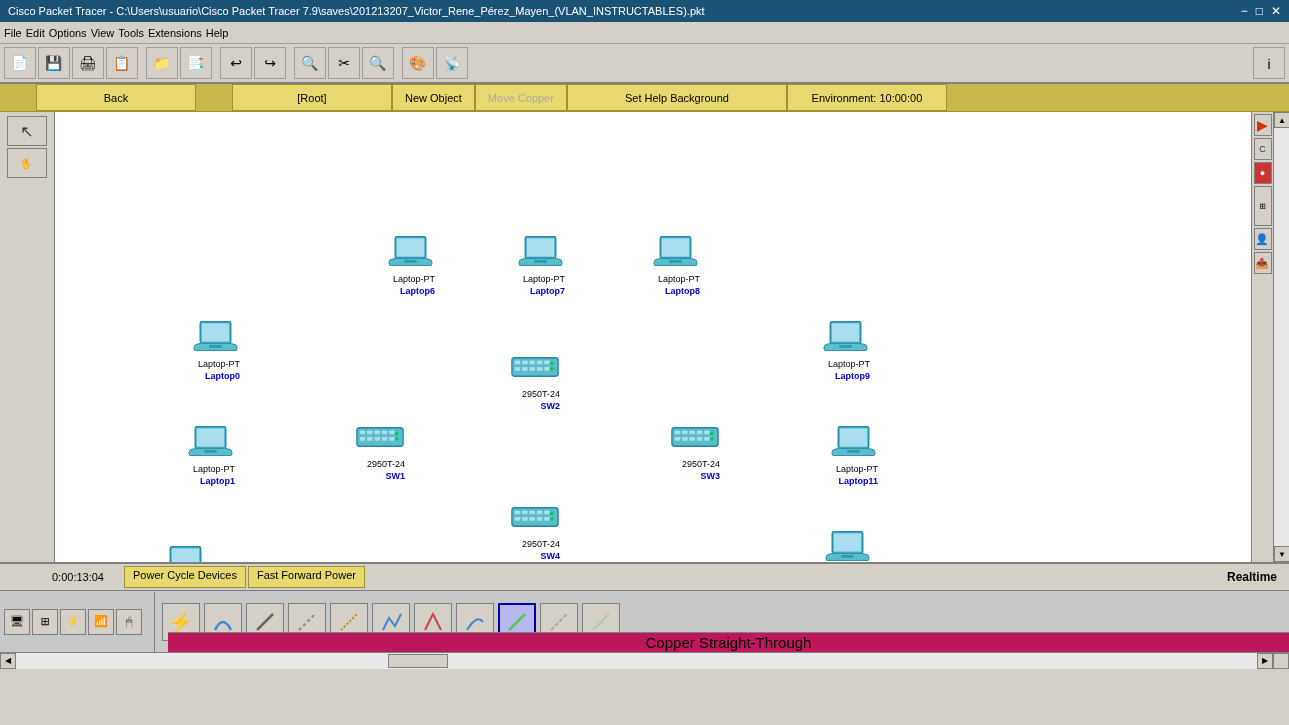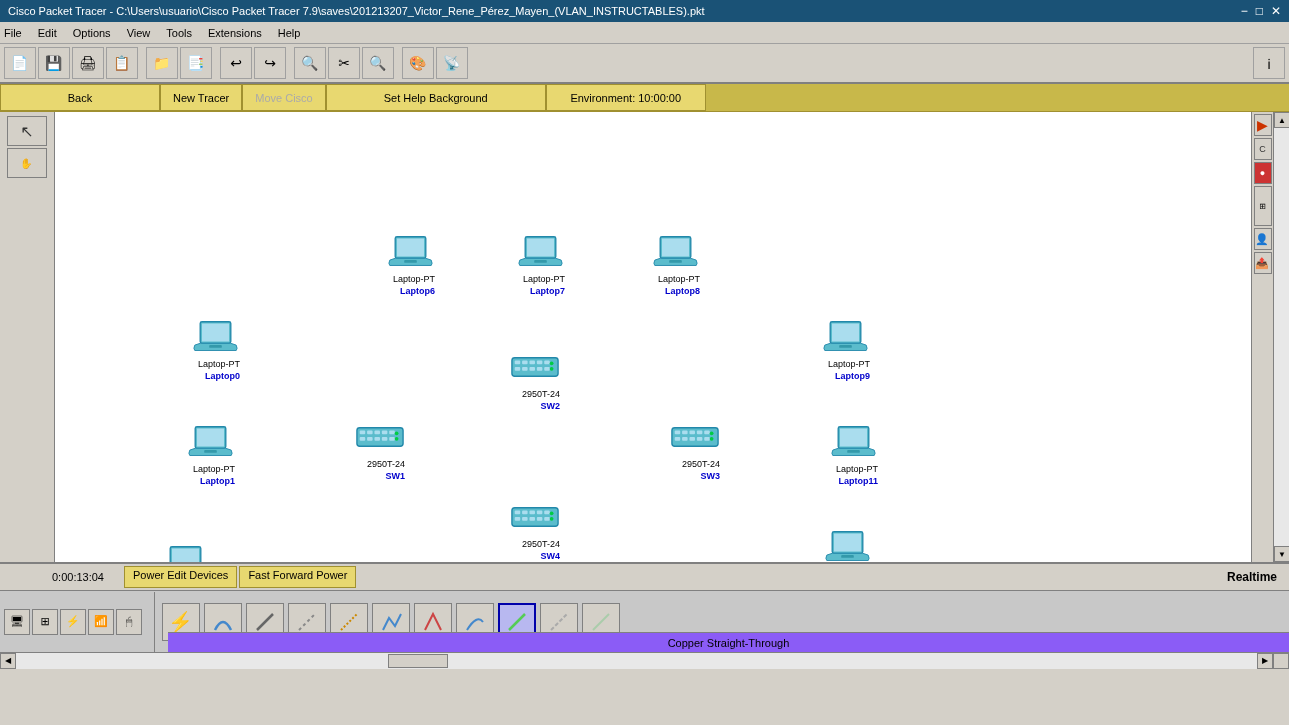--- a/index.html
+++ b/index.html
@@ -26,7 +26,7 @@
       display: flex;
       align-items: center;
       padding: 0 4px;
-      gap: 16px;
+      gap: 4px;
       border-bottom: 1px solid #a0a0a0;
       font-size: 11px;
     }

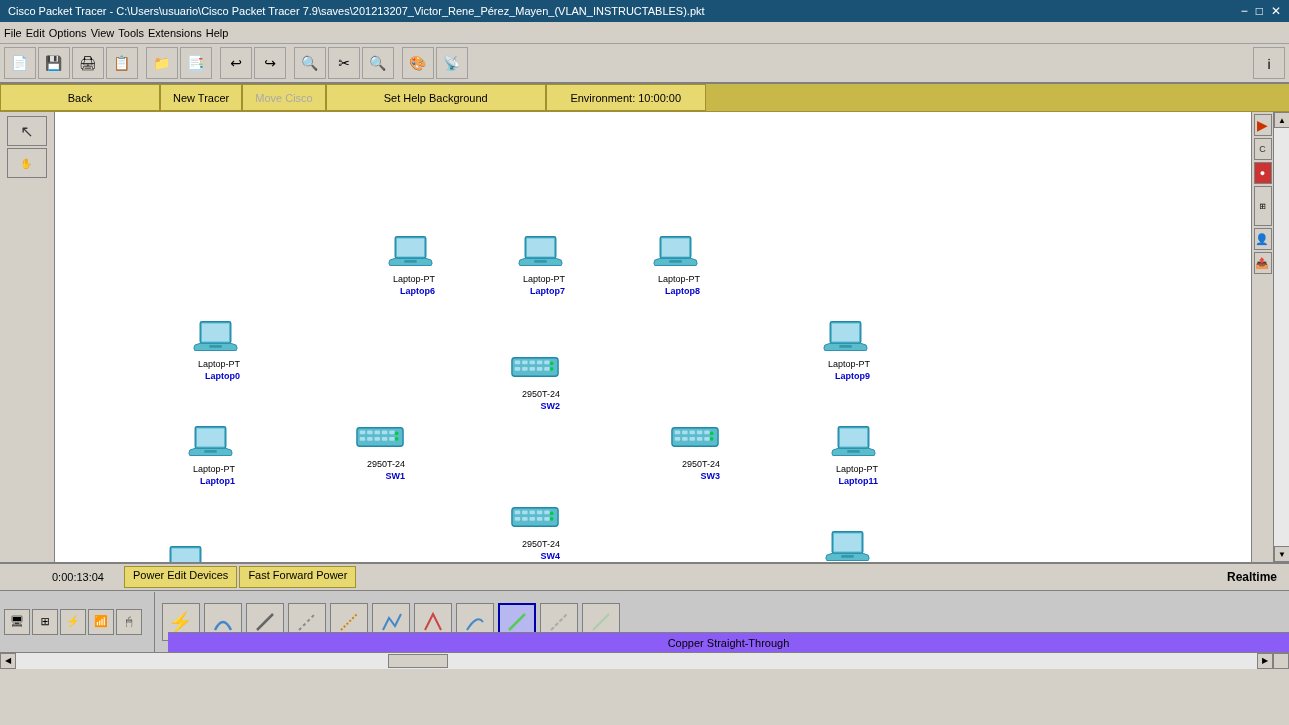--- a/index.html
+++ b/index.html
@@ -75,7 +75,7 @@
       font-weight: normal;
       white-space: nowrap;
     }
-    .nav-btn.wide { min-width: 160px; }
+    .nav-btn.wide { min-width: 160px; margin-left: 36px; }
     .nav-btn.xwide { min-width: 220px; }
     .nav-btn.viewport-btn { min-width: 160px; }
     .nav-btn.env-btn { min-width: 160px; }

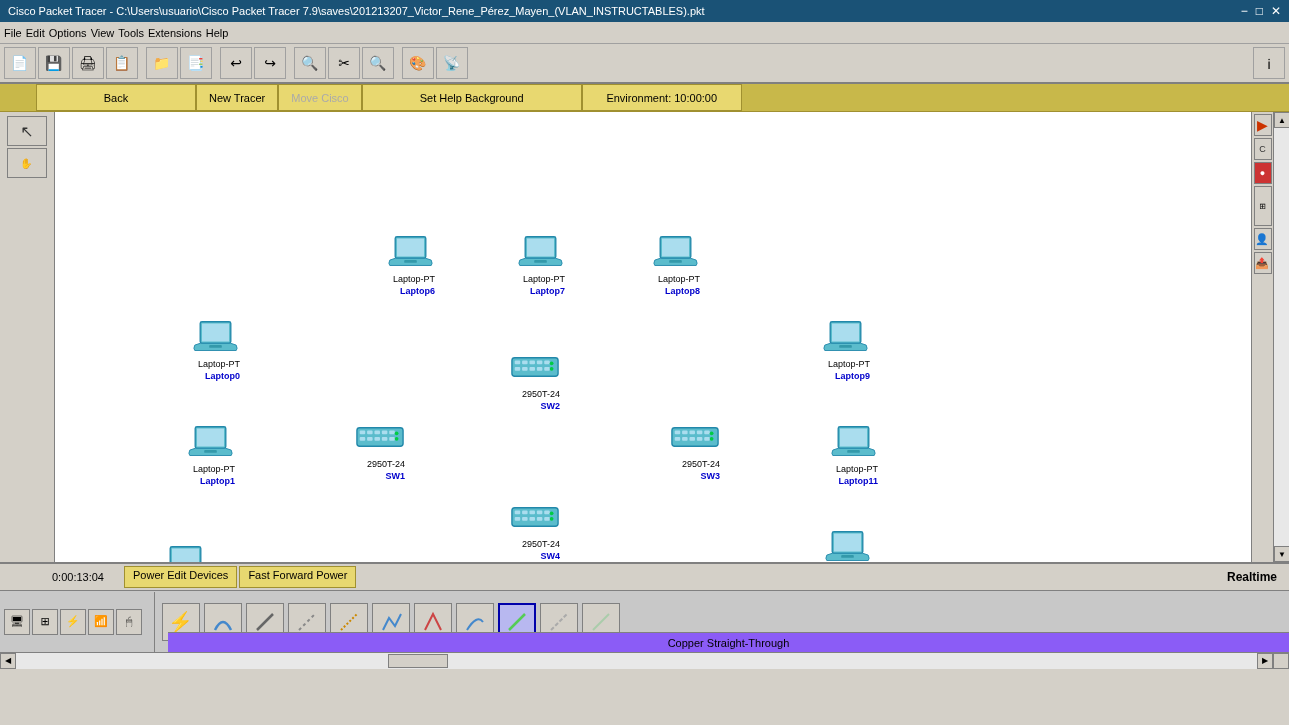--- a/index.html
+++ b/index.html
@@ -355,6 +355,7 @@
 
 <div id="navbar">
   <div class="nav-btn wide">Back</div>
+  <div class="nav-btn wide">[Root]</div>
   <div class="nav-btn">New Tracer</div>
   <div class="nav-btn disabled">Move Cisco</div>
   <div class="nav-btn xwide">Set Help Background</div>

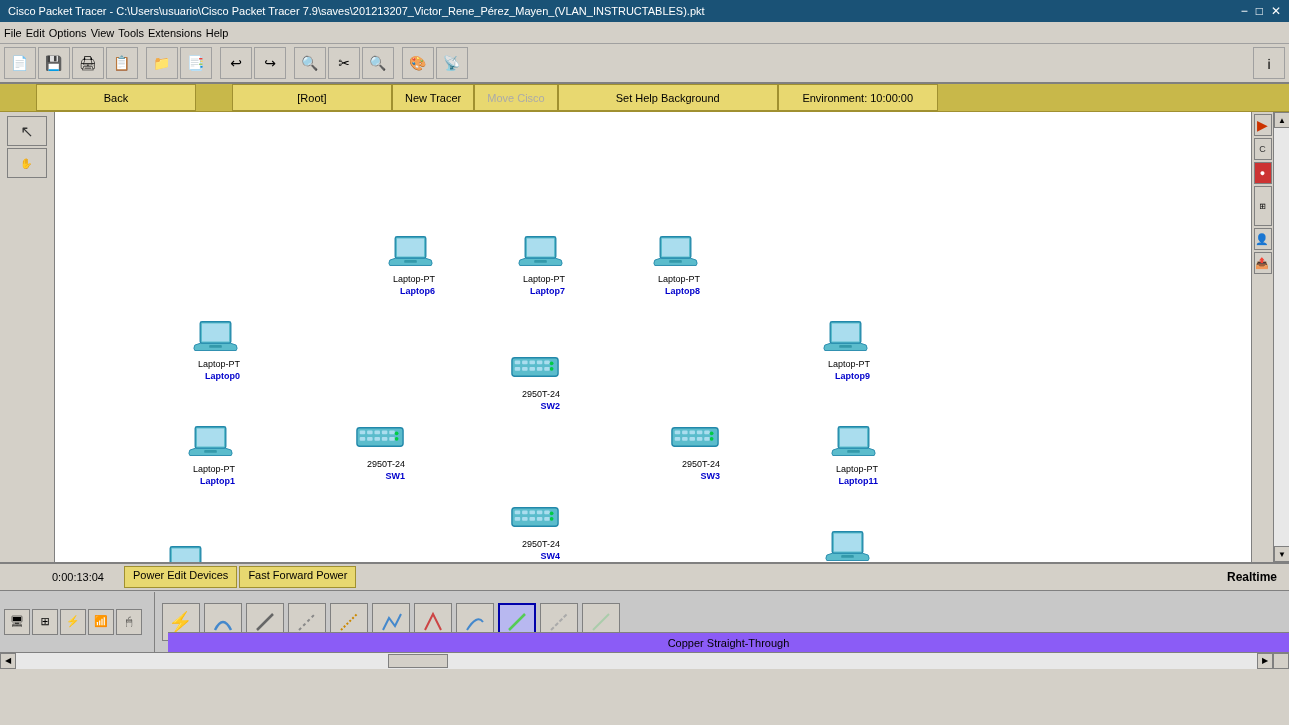--- a/index.html
+++ b/index.html
@@ -356,7 +356,7 @@
 <div id="navbar">
   <div class="nav-btn wide">Back</div>
   <div class="nav-btn wide">[Root]</div>
-  <div class="nav-btn">New Tracer</div>
+  <div class="nav-btn">New Object</div>
   <div class="nav-btn disabled">Move Cisco</div>
   <div class="nav-btn xwide">Set Help Background</div>
   <div class="nav-btn env-btn">Environment: 10:00:00</div>

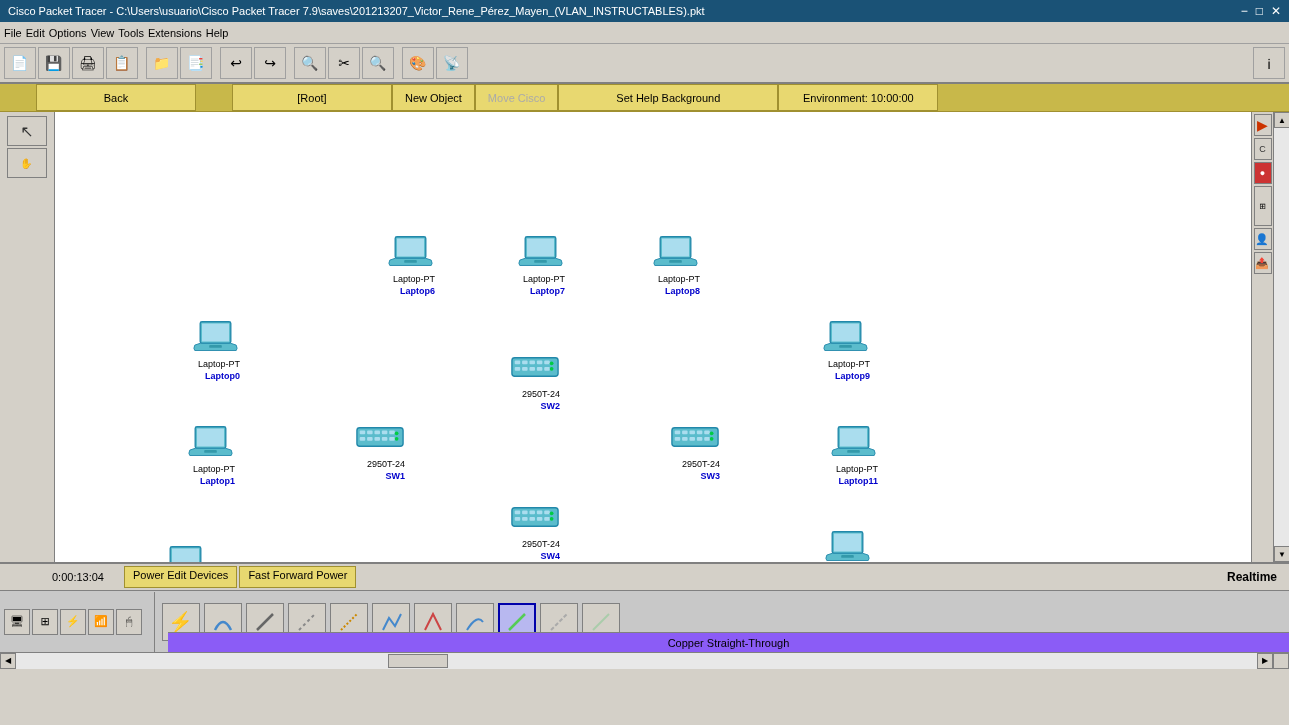--- a/index.html
+++ b/index.html
@@ -357,7 +357,7 @@
   <div class="nav-btn wide">Back</div>
   <div class="nav-btn wide">[Root]</div>
   <div class="nav-btn">New Object</div>
-  <div class="nav-btn disabled">Move Cisco</div>
+  <div class="nav-btn disabled">Move Copper</div>
   <div class="nav-btn xwide">Set Help Background</div>
   <div class="nav-btn env-btn">Environment: 10:00:00</div>
 </div>

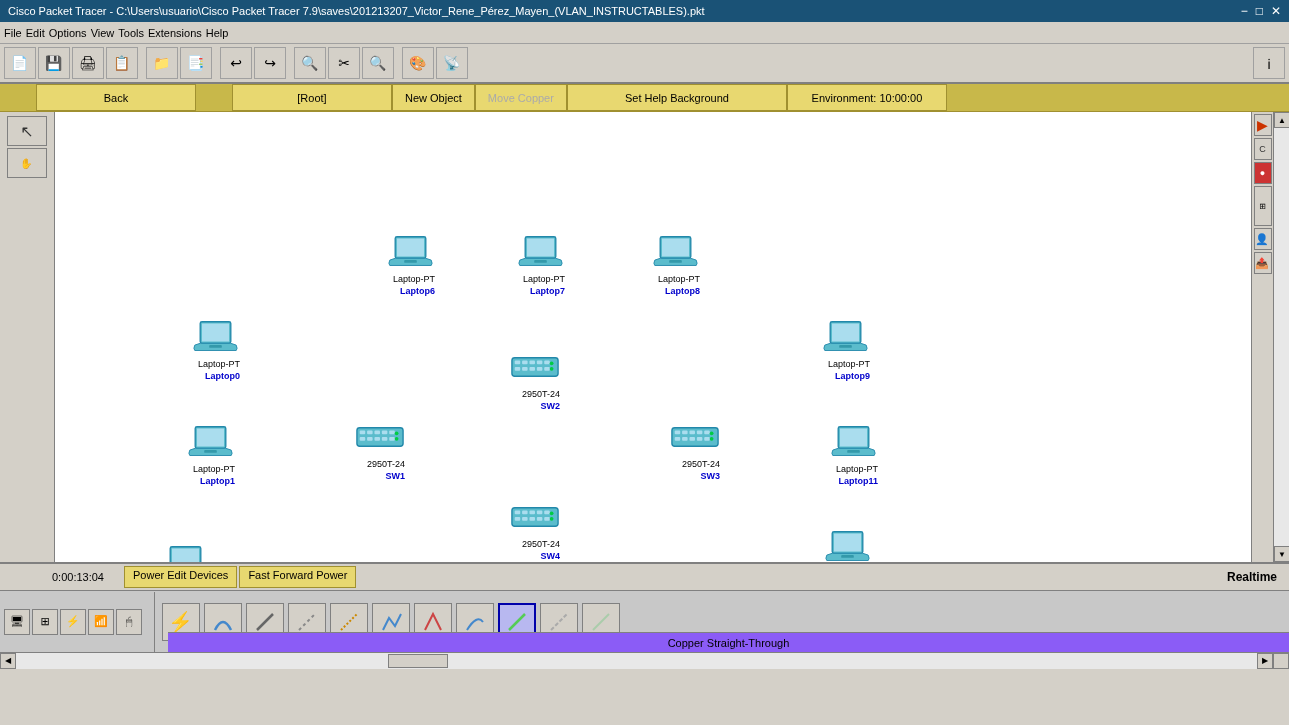--- a/index.html
+++ b/index.html
@@ -579,7 +579,7 @@
 
 <div id="bottom-status">
   <span class="status-time">0:00:13:04</span>
-  <div class="status-btn">Power Edit Devices</div>
+  <div class="status-btn">Power Cycle Devices</div>
   <div class="status-btn">Fast Forward Power</div>
   <span class="realtime-label">Realtime</span>
 </div>

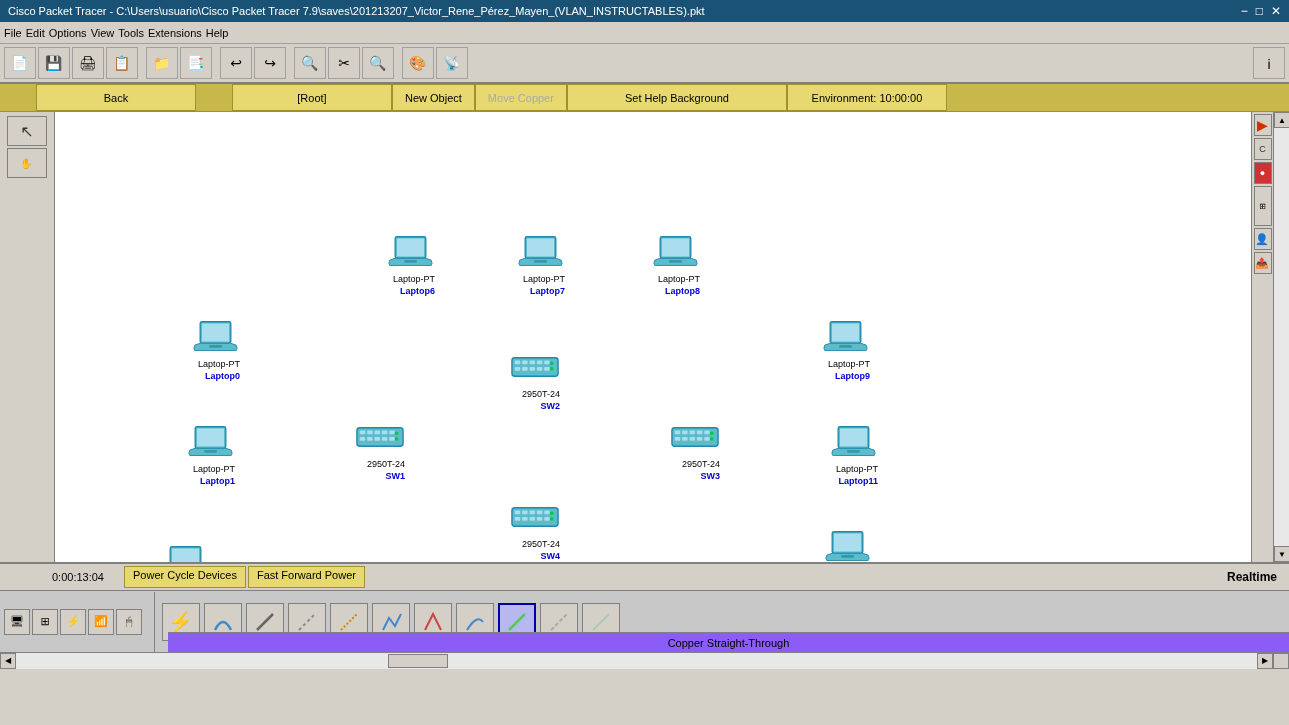--- a/index.html
+++ b/index.html
@@ -649,7 +649,7 @@
     </div>
   </div>
 
-  <div id="cable-label-area" style="position:absolute;bottom:0;left:168px;right:0;height:20px;background:#8b5cf6;display:flex;align-items:center;justify-content:center;border-top:1px solid #808080;font-size:11px;">
+  <div id="cable-label-area" style="position:absolute;bottom:0;left:168px;right:0;height:20px;background:#be185d;display:flex;align-items:center;justify-content:center;border-top:1px solid #808080;font-size:15px;">
     <span>Copper Straight-Through</span>
   </div>
 </div>

